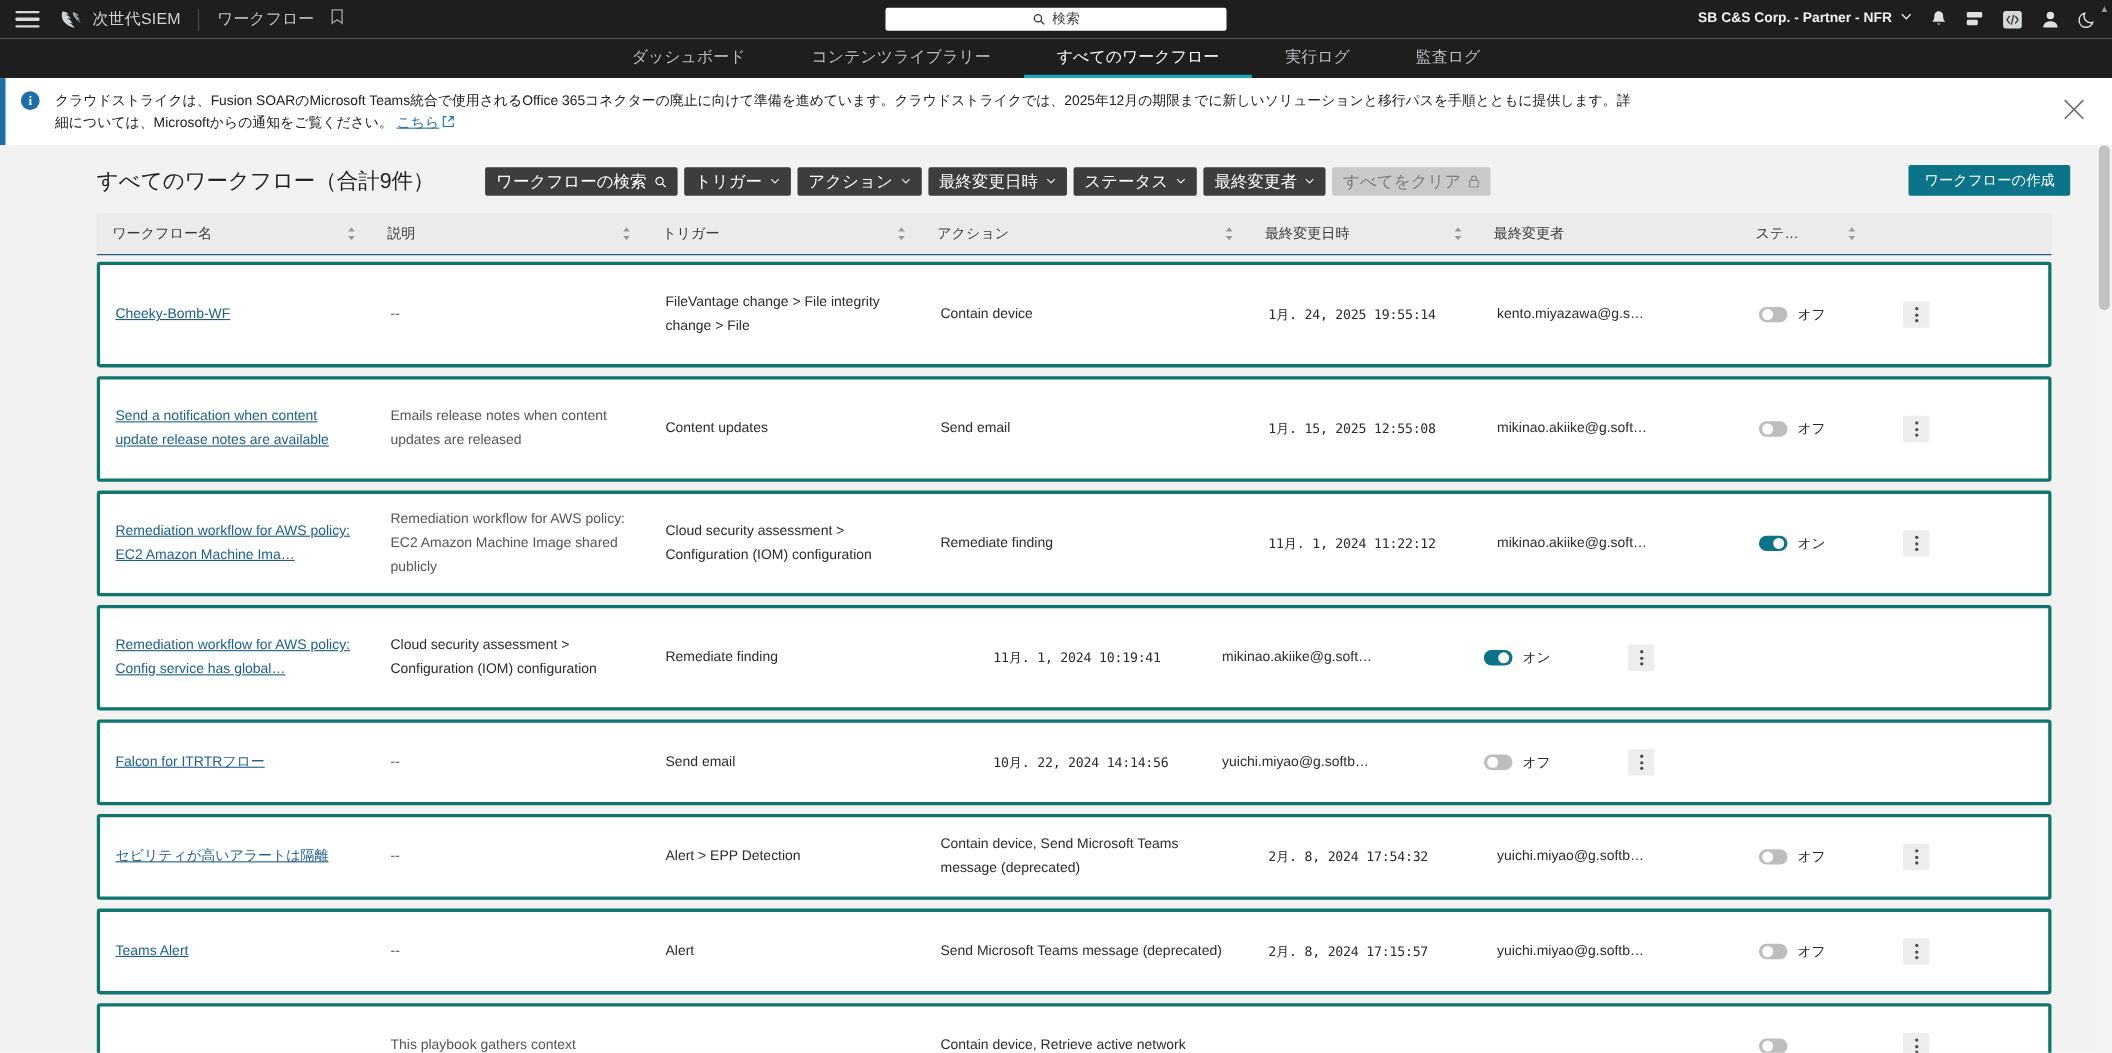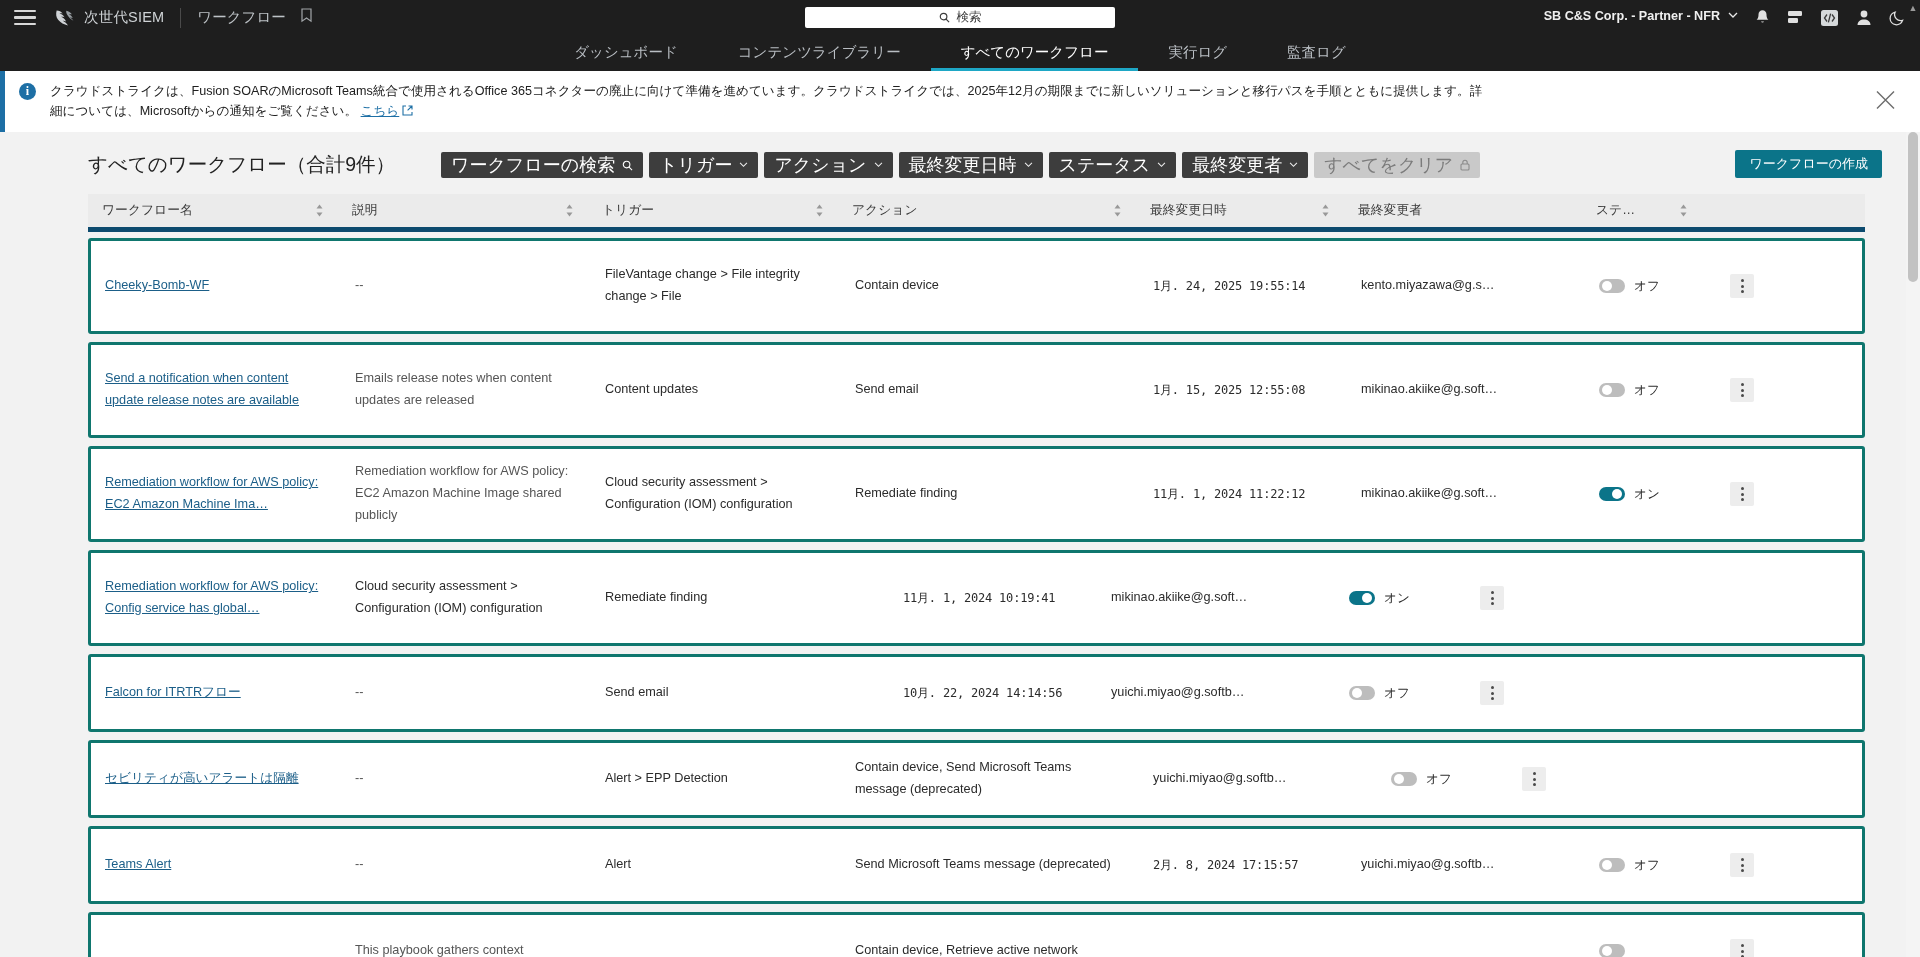--- a/index.html
+++ b/index.html
@@ -70,7 +70,7 @@
   .page-title { font-size: 19.5px; color: #222; font-weight: normal; white-space: nowrap; }
   .filters { display: flex; align-items: center; gap: 6px; margin-left: 46px; }
   .fbtn {
-    background: #3d3d3d; color: #ffffff; font-size: 18px;
+    background: #3d3d3d; color: #ffffff; font-size: 15px;
     height: 26px; padding: 0 10px; border: none; border-radius: 2px;
     display: flex; align-items: center; gap: 7px; cursor: pointer; white-space: nowrap;
   }

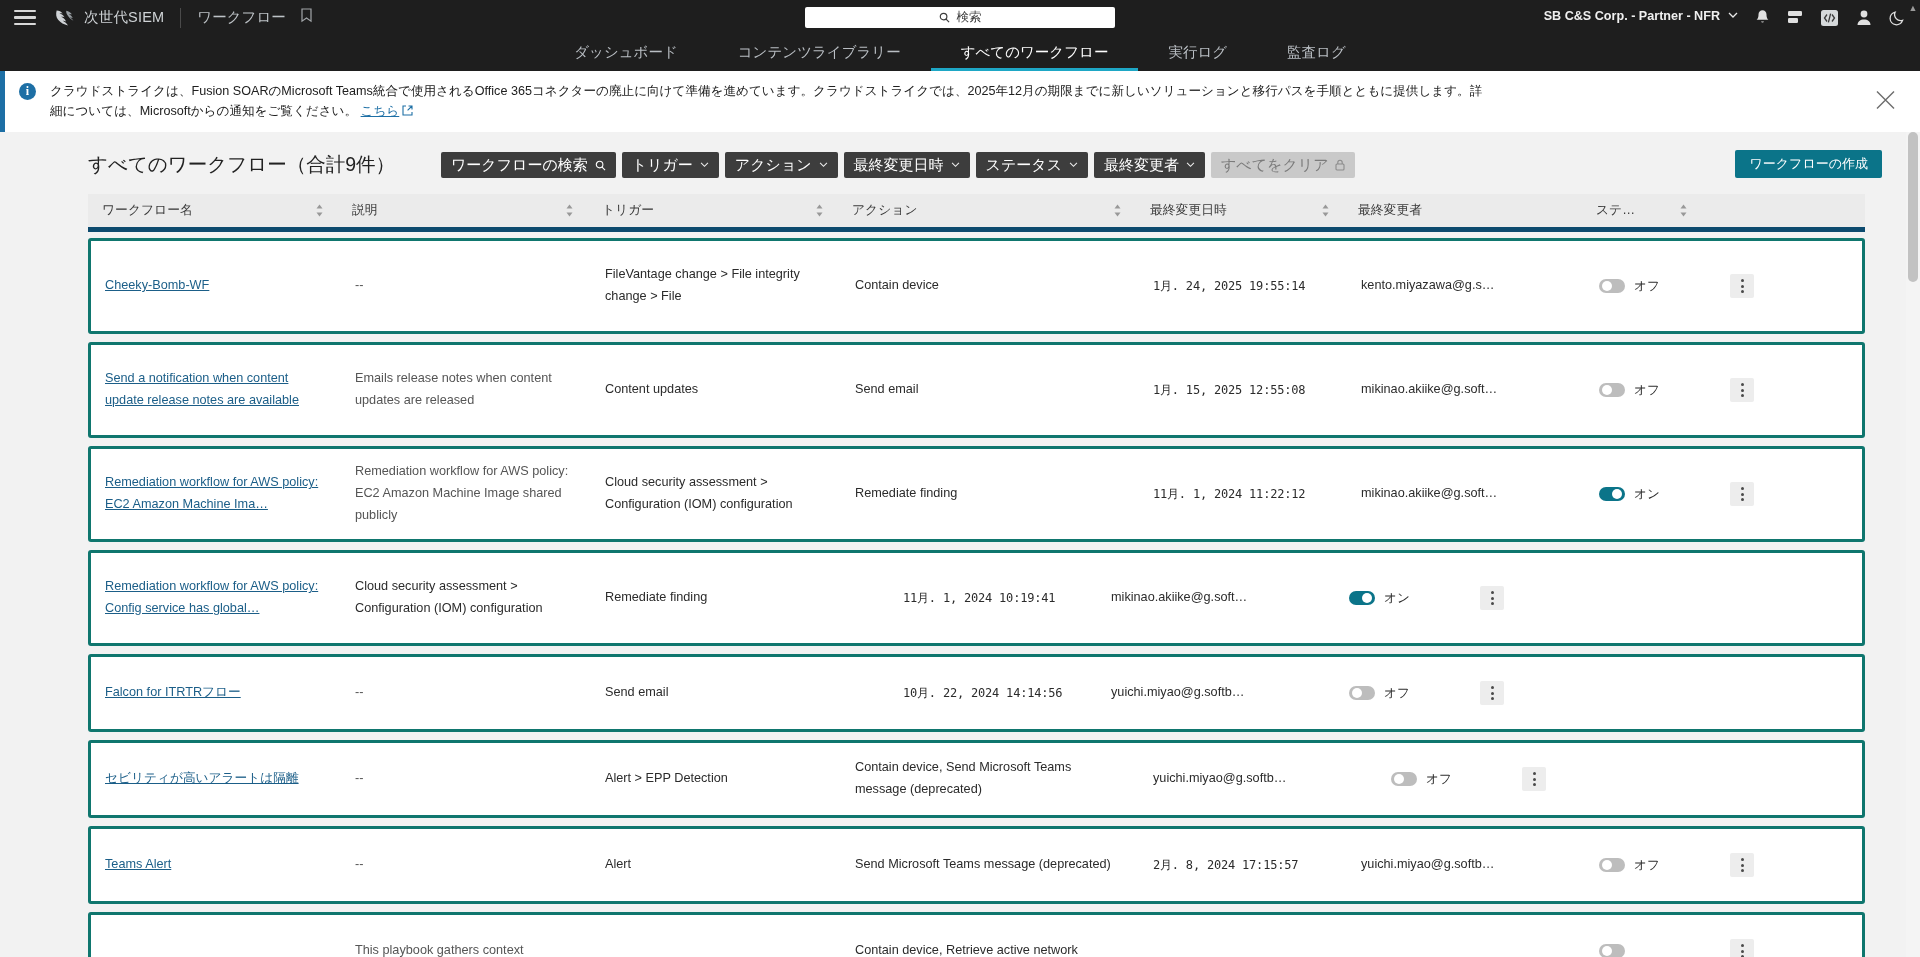--- a/index.html
+++ b/index.html
@@ -85,7 +85,7 @@
   .table-wrap { padding: 0 55px 0 88px; }
   .thead {
     background: #ebebeb; height: 38px; display: flex; align-items: center;
-    border-bottom: 5px solid #0c4a6e; font-size: 12.8px; color: #3a3a3a;
+    border-bottom: 1px solid #0c4a6e; font-size: 12.8px; color: #3a3a3a;
   }
   .th { display: flex; align-items: center; gap: 0; padding-left: 14px; }
   .th .sorter { margin-left: auto; padding-right: 14px; opacity: .65; cursor: pointer; display: flex; }

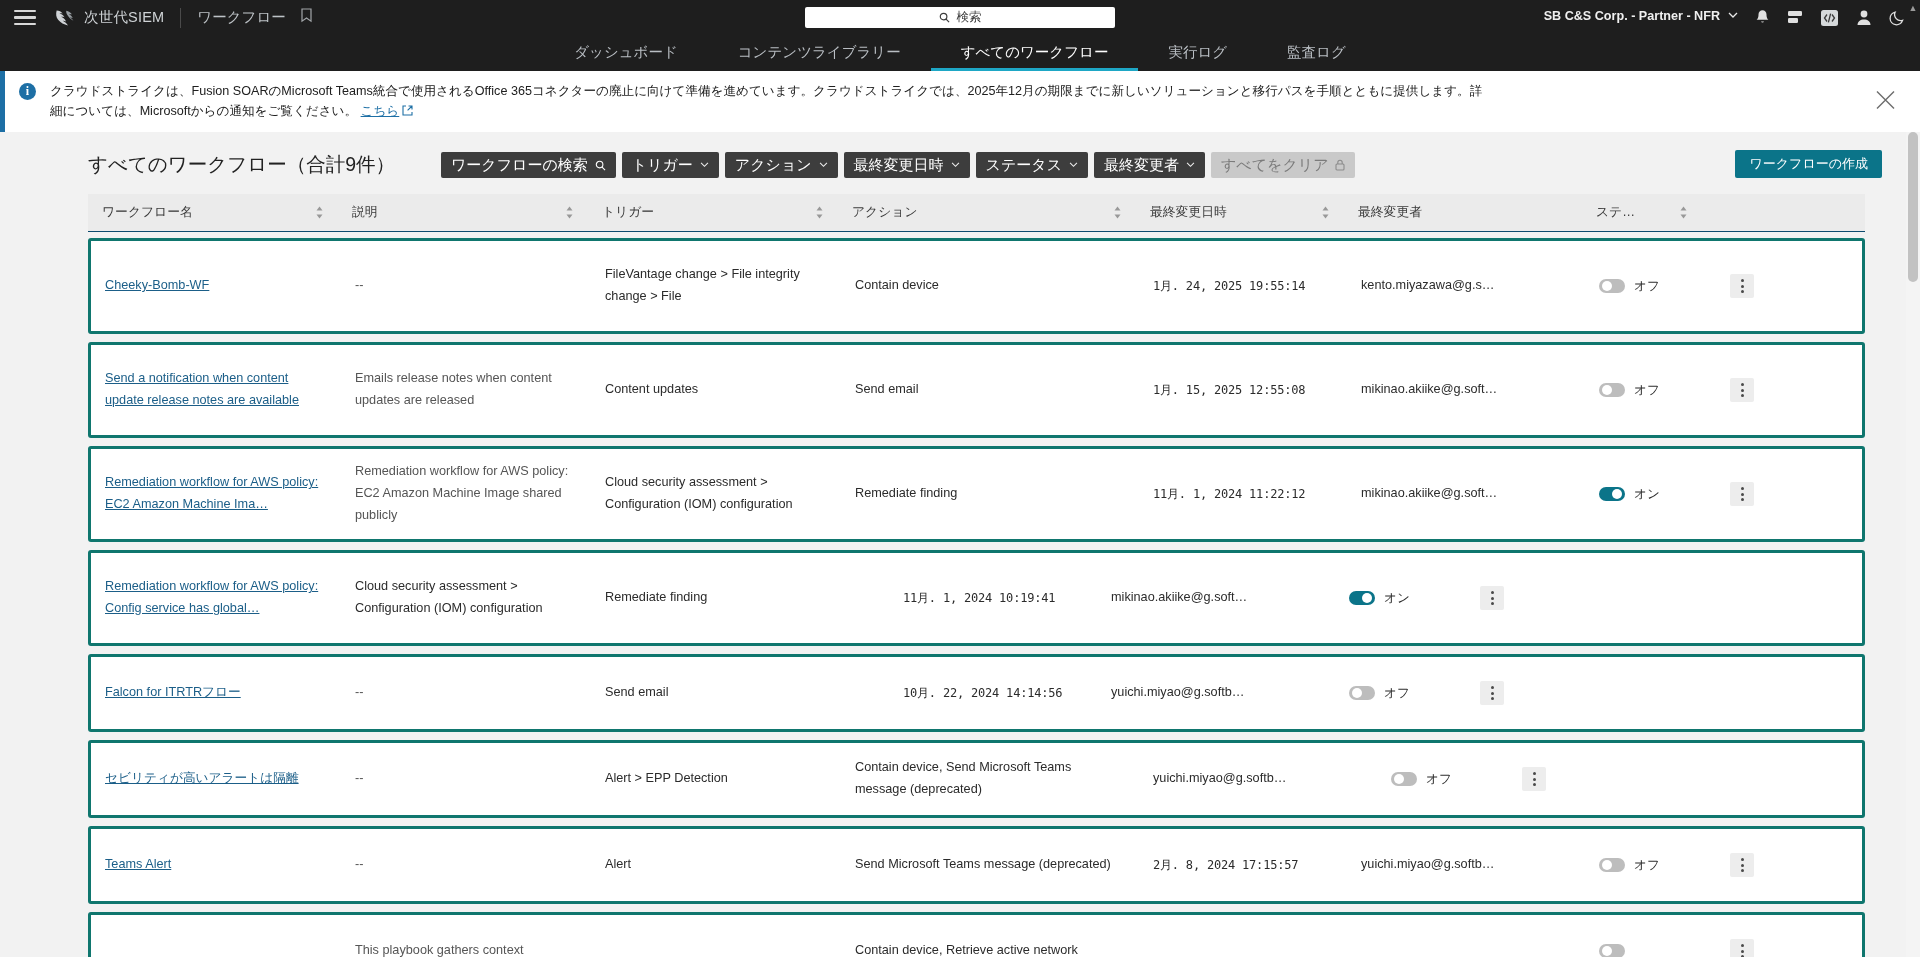--- a/index.html
+++ b/index.html
@@ -454,6 +454,7 @@
         <div class="cell c2 muted">--</div>
         <div class="cell c3">Alert &gt; EPP Detection</div>
         <div class="cell c4">Contain device, Send Microsoft Teams message (deprecated)</div>
+        <div class="cell c5 mono">2月. 8, 2024 17:54:32</div>
         <div class="cell c6">yuichi.miyao@g.softb…</div>
         <div class="c7 toggle-cell">
           <span class="sw off">

